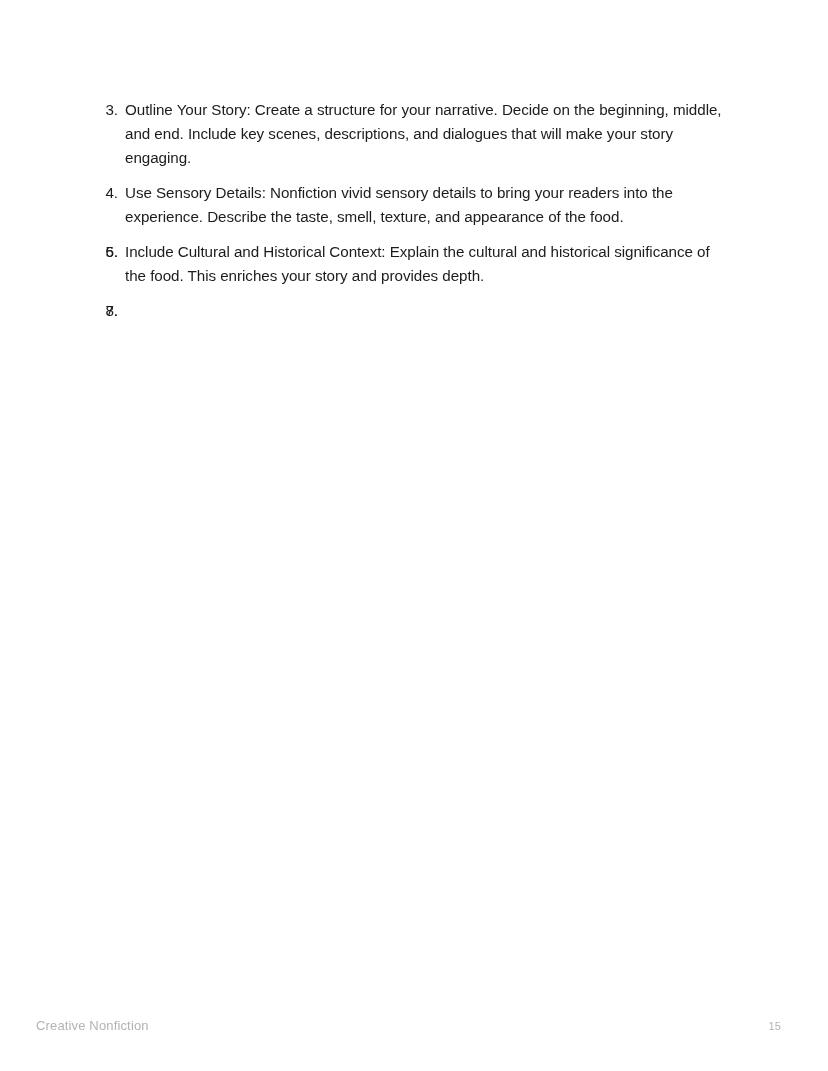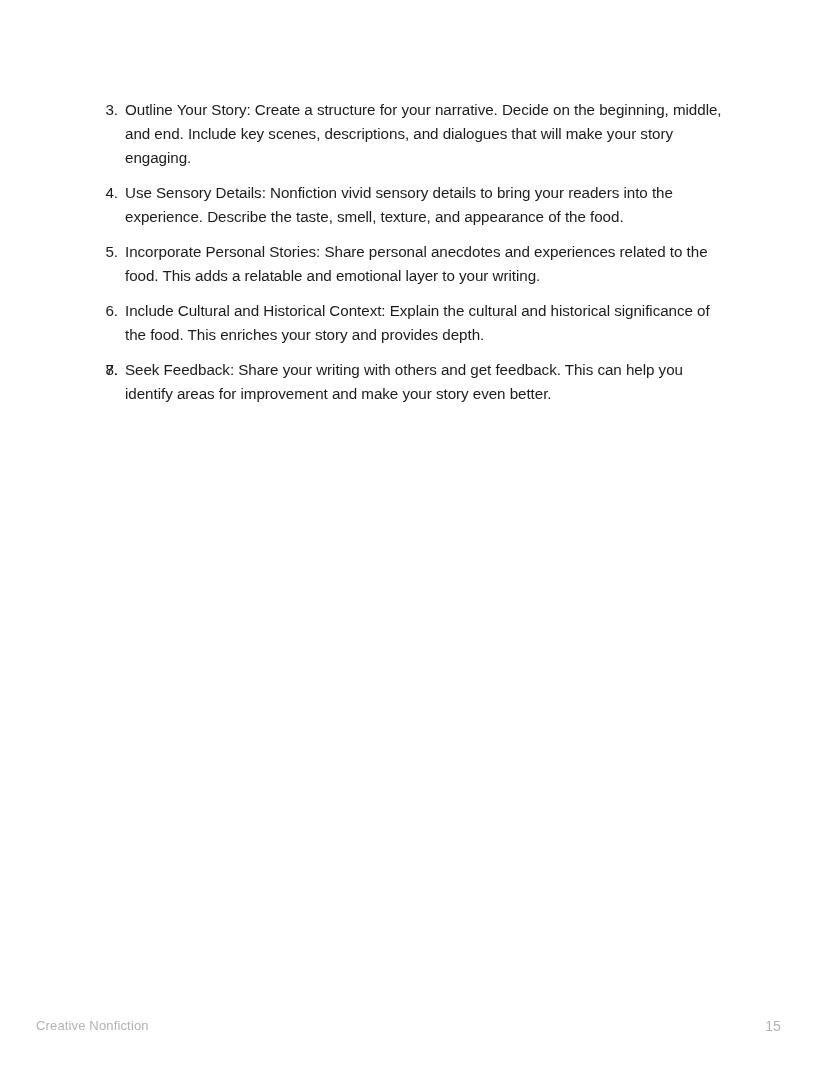--- a/index.html
+++ b/index.html
@@ -112,7 +112,6 @@
 
       <li>
         <span class="marker">5.</span>
-        <span class="body">Incorporate Personal Stories: Share personal anecdotes and experiences related to the food. This adds a relatable and emotional layer to your writing.</span>
       </li>
 
       <li>

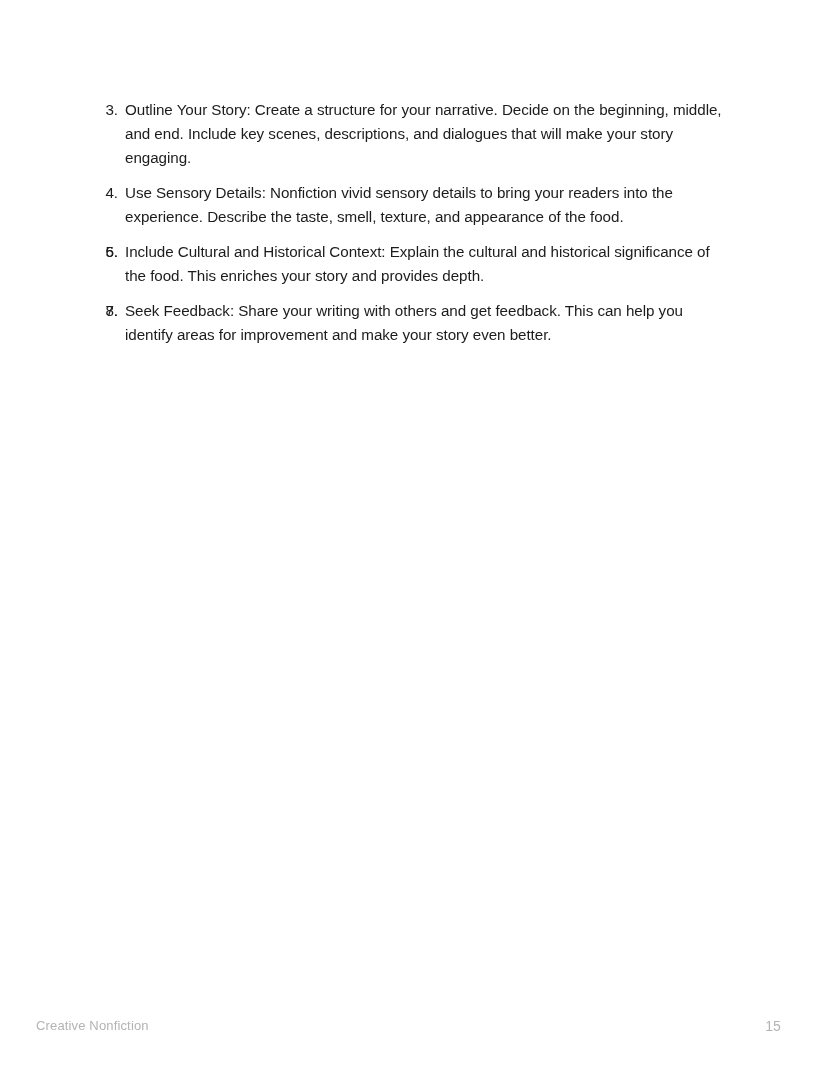--- a/index.html
+++ b/index.html
@@ -125,7 +125,6 @@
 
       <li>
         <span class="marker">8.</span>
-        <span class="body">Seek Feedback: Share your writing with others and get feedback. This can help you identify areas for improvement and make your story even better.</span>
       </li>
 
     </ol>

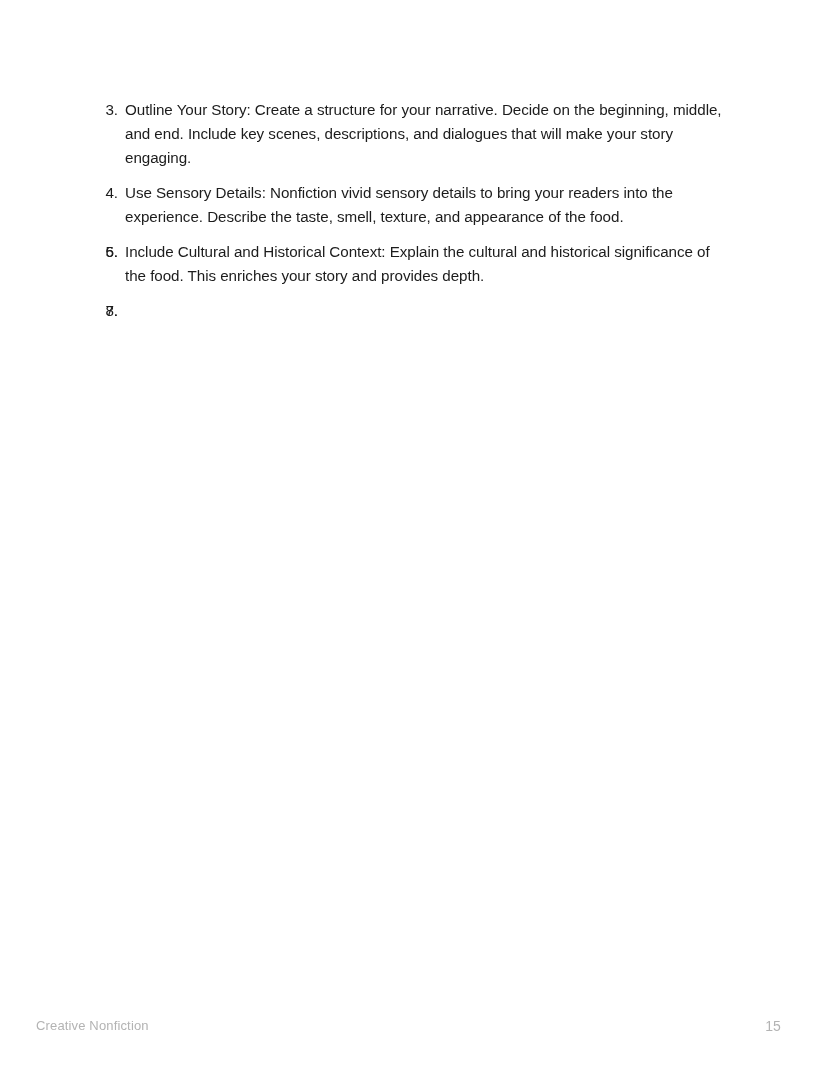--- a/index.html
+++ b/index.html
@@ -86,7 +86,7 @@
     position: absolute;
     right: 11px;
     top: 0;
-    font-size: 14px;
+    font-size: 11px;
     line-height: 16px;
     color: #b3b3b3;
     letter-spacing: 0.15px;

